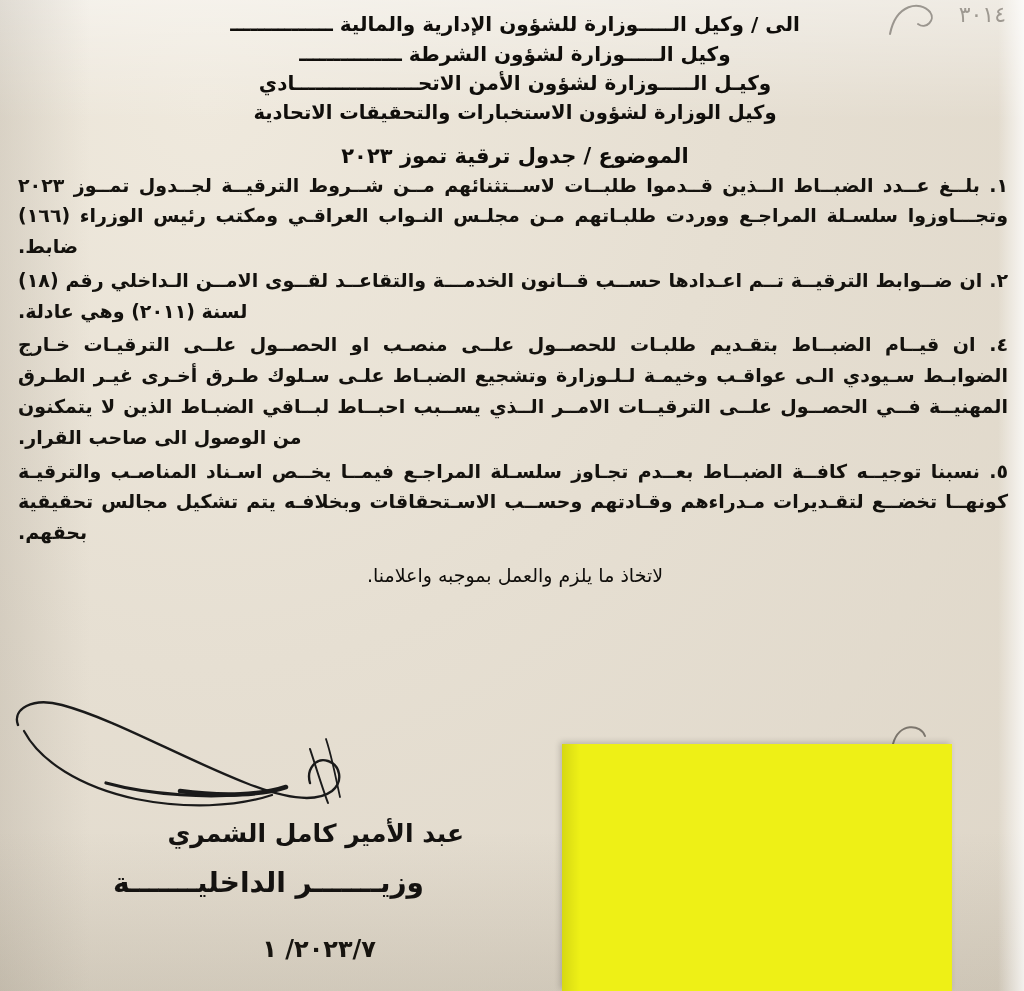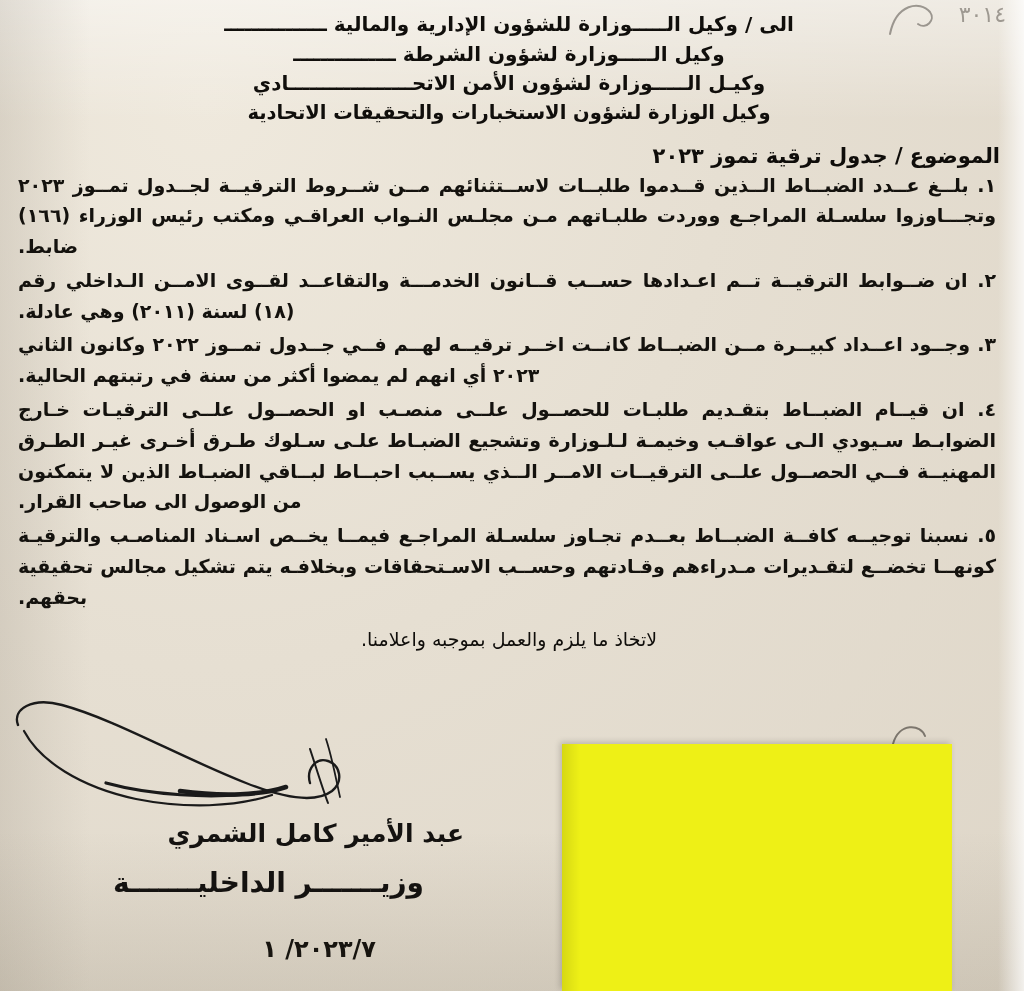--- a/index.html
+++ b/index.html
@@ -52,7 +52,7 @@
   .doc {
     position: absolute;
     top: 0; left: 0; right: 0; bottom: 0;
-    padding: 6px 24px 0 18px;
+    padding: 6px 12px 0 18px;
     box-sizing: border-box;
     color: #15130f;
   }

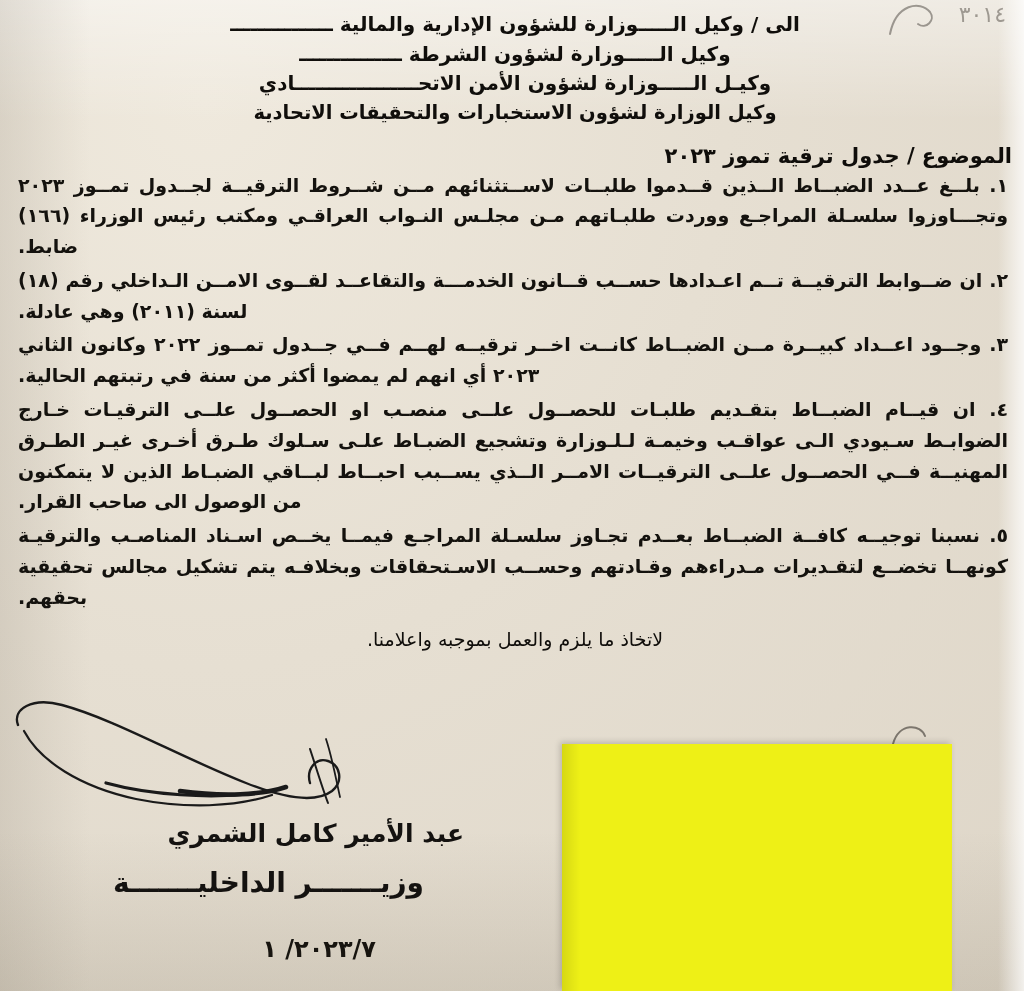--- a/index.html
+++ b/index.html
@@ -78,6 +78,7 @@
   
   .subject {
     margin-top: 16px;
+    text-align: center;
     font-weight: bold;
     font-size: 21px;
     letter-spacing: 0.5px;

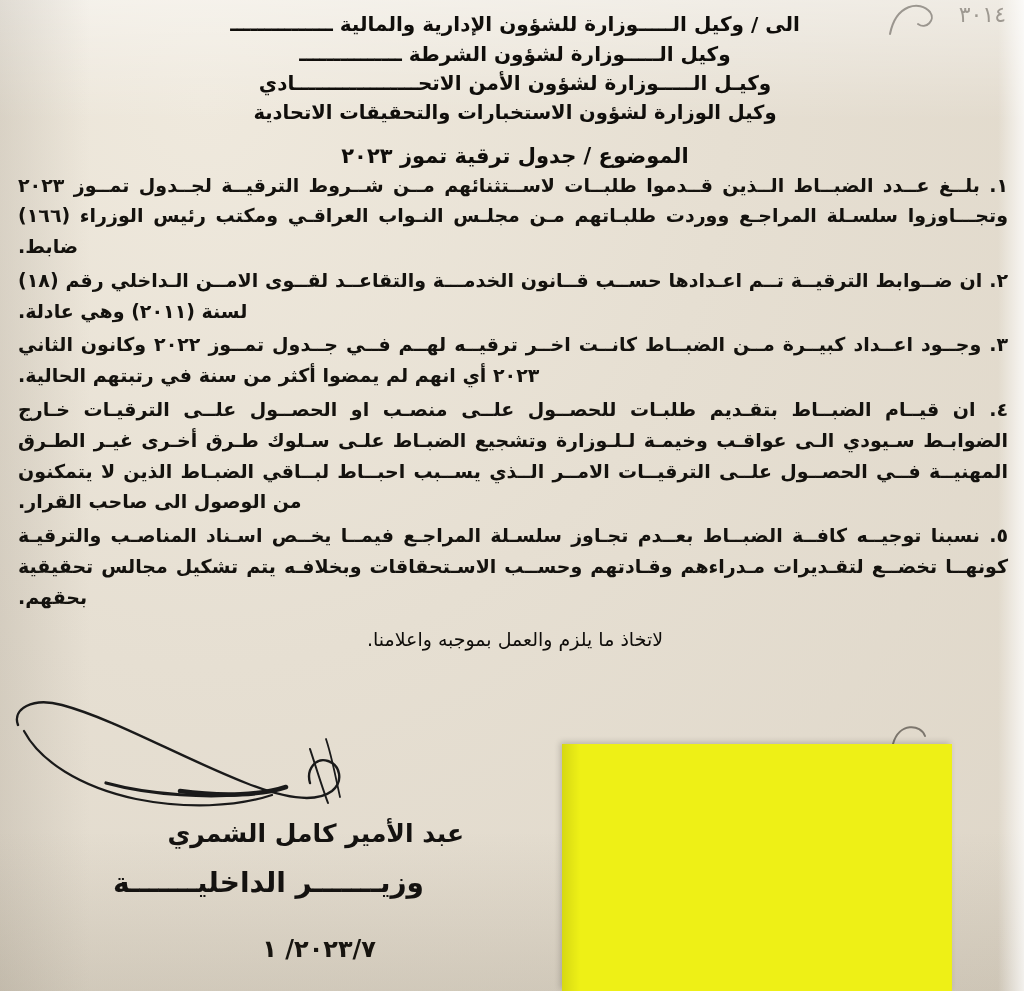--- a/index.html
+++ b/index.html
@@ -236,10 +236,6 @@
       <p class="para">
         <span class="num">٢.</span>
         <span>ان ضــوابط الترقيــة تــم اعـدادها حســب قــانون الخدمـــة والتقاعــد لقــوى الامــن الـداخلي رقم (١٨) لسنة (٢٠١١) وهي عادلة.</span>
-      </p>
-      <p class="para">
-        <span class="num">٣.</span>
-        <span>وجــود اعــداد كبيــرة مــن الضبــاط كانــت اخــر ترقيــه لهــم فــي جــدول تمــوز ٢٠٢٢ وكانون الثاني ٢٠٢٣ أي انهم لم يمضوا أكثر من سنة في رتبتهم الحالية.</span>
       </p>
       <p class="para">
         <span class="num">٤.</span>

